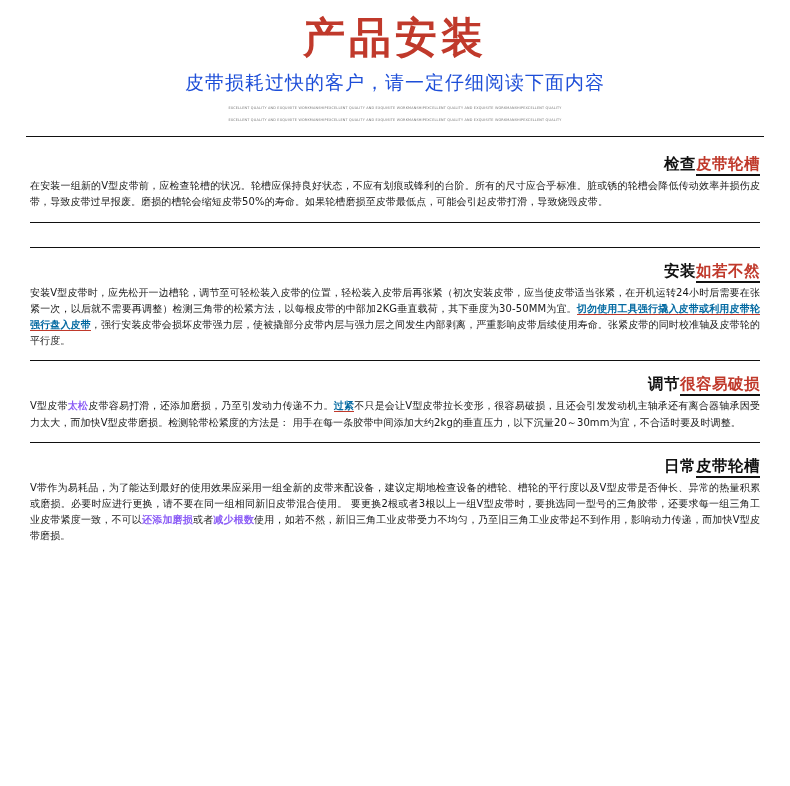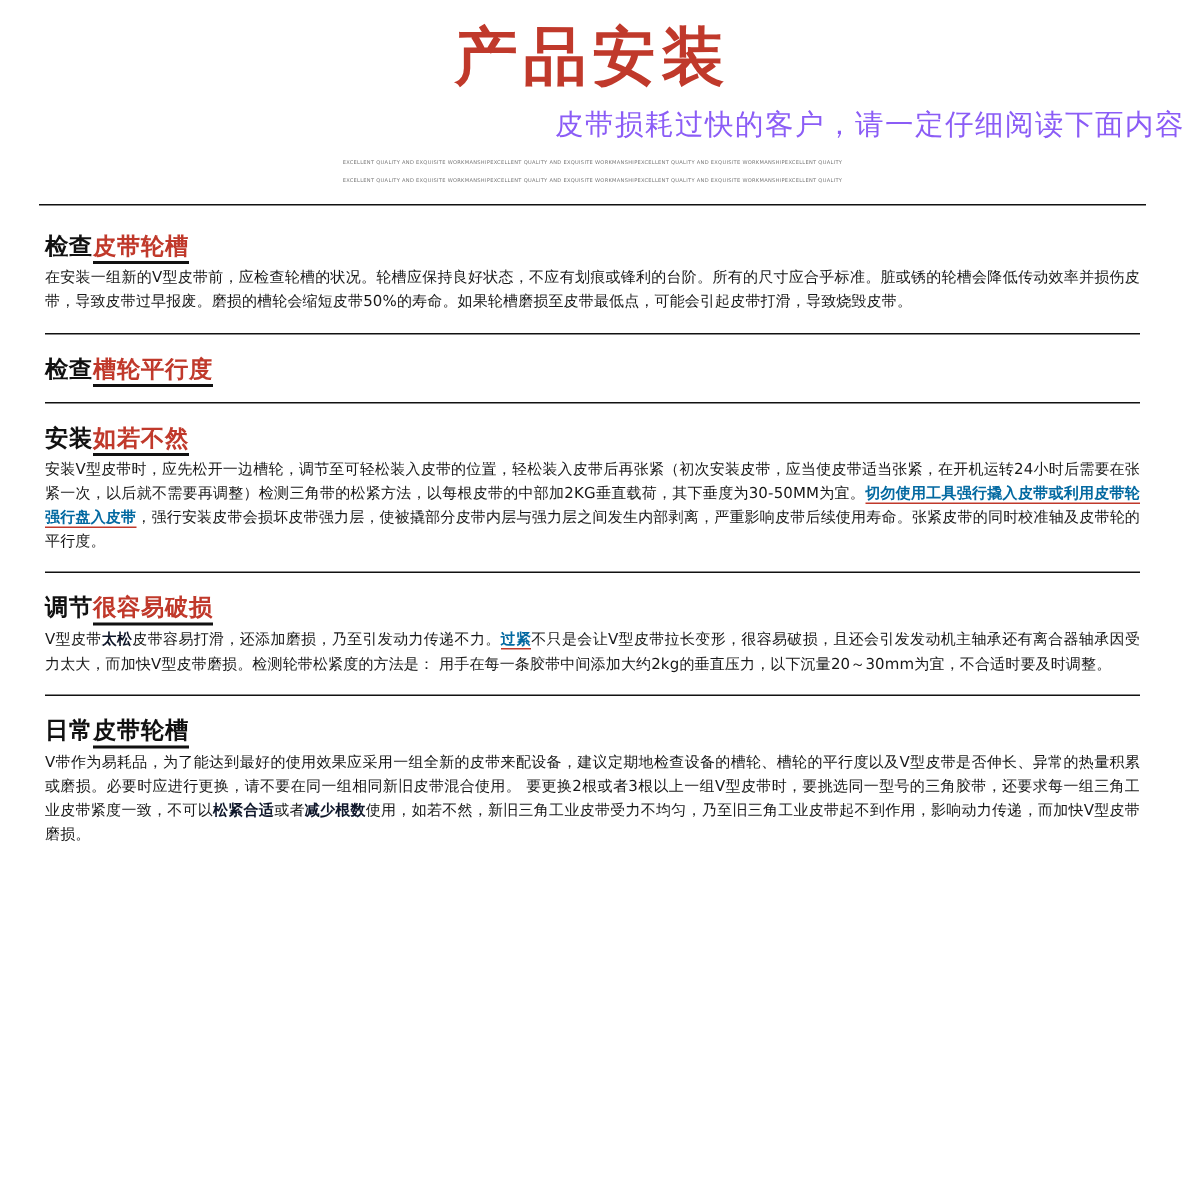--- a/index.html
+++ b/index.html
@@ -35,11 +35,10 @@
   }
   .subtitle {
     font-size: 19px;
-    color: #8b5cf6;
+    color: #1d4ed8;
     letter-spacing: 1px;
     margin: 0;
     padding: 2px 0 10px 0;
-    text-align: right;
   }
   .micro-strip {
     font-size: 3.4px;

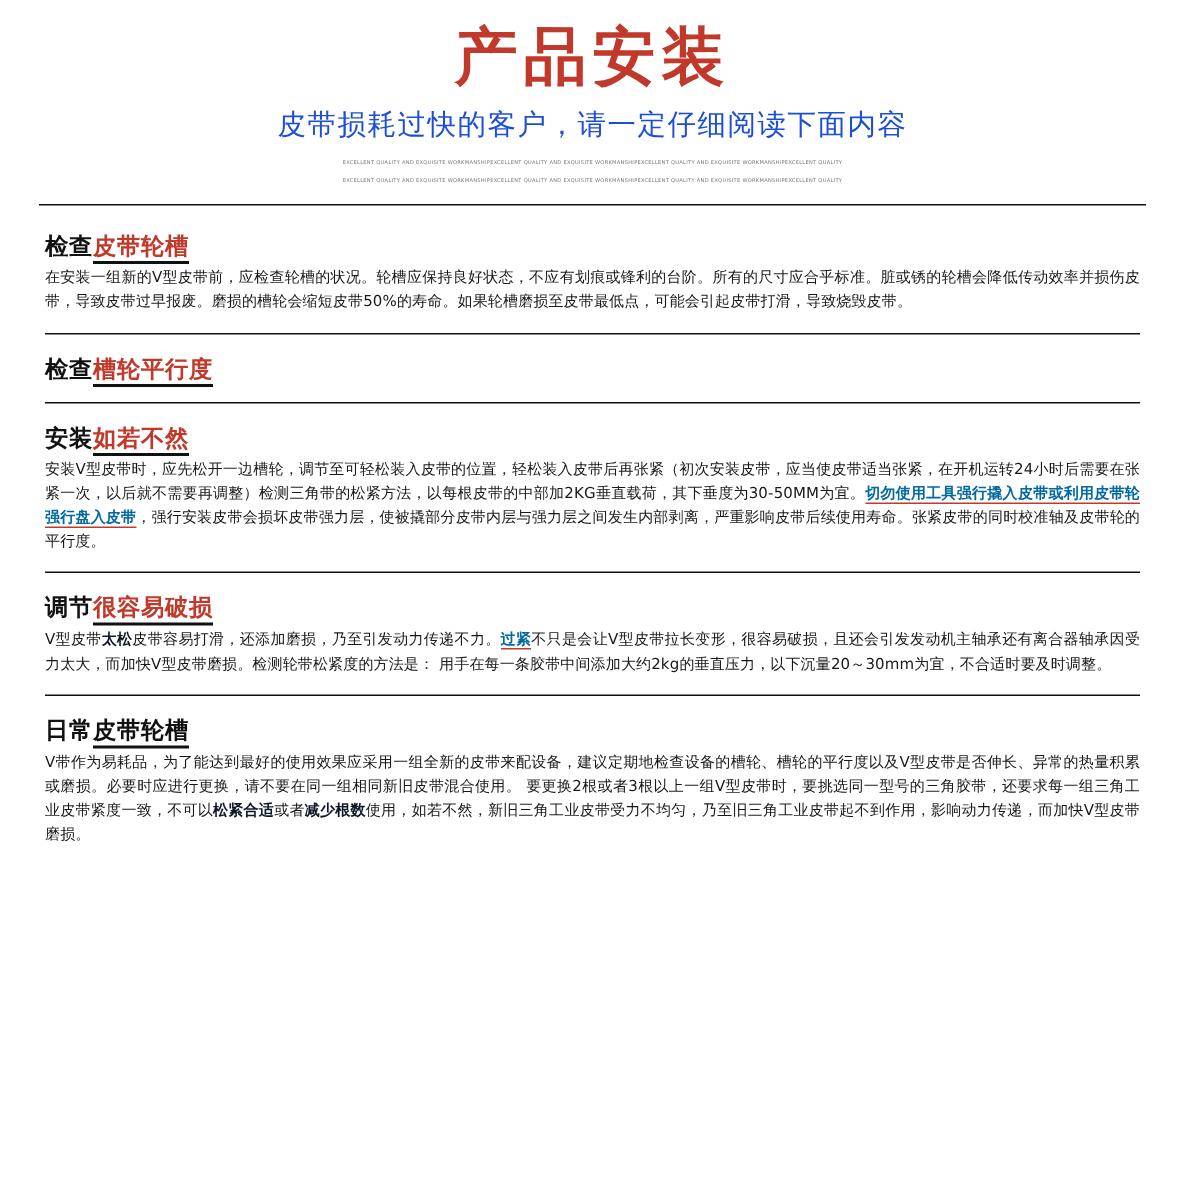--- a/index.html
+++ b/index.html
@@ -68,6 +68,7 @@
     color: #111;
     letter-spacing: 0.5px;
     margin: 0 0 3px 0;
+    text-align: right;
   }
   .section-title .hl {
     color: #c0392b;

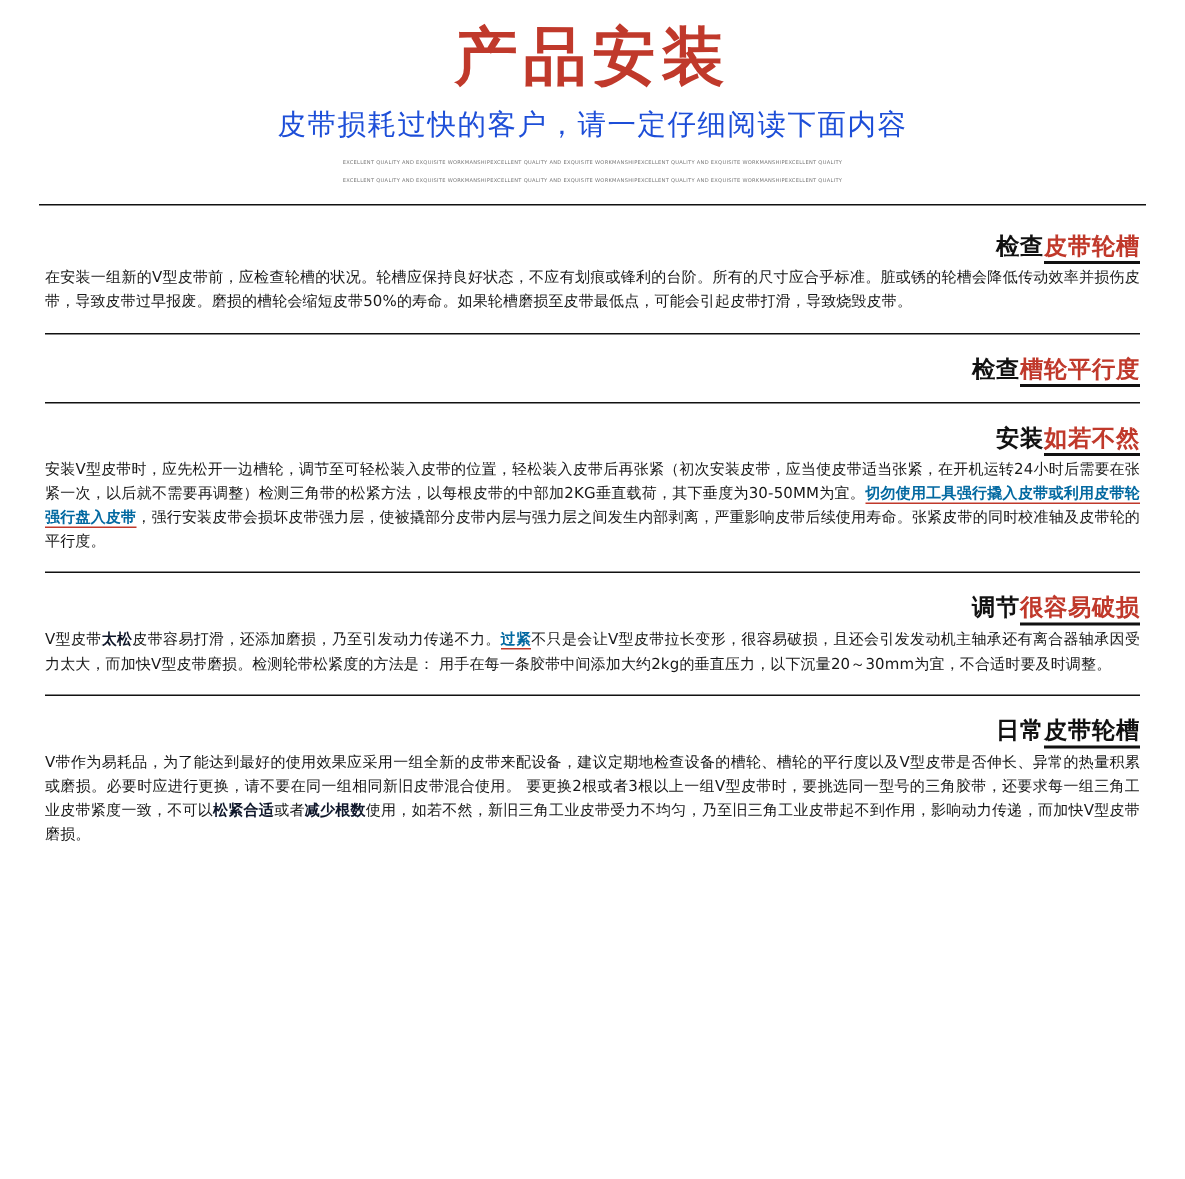--- a/index.html
+++ b/index.html
@@ -126,9 +126,6 @@
     </div>
 
     <div class="section">
-      <div class="section-title">
-        <span>检查</span><span class="hl uline">槽轮平行度</span>
-      </div>
       <div class="sect-divider"></div>
     </div>
 

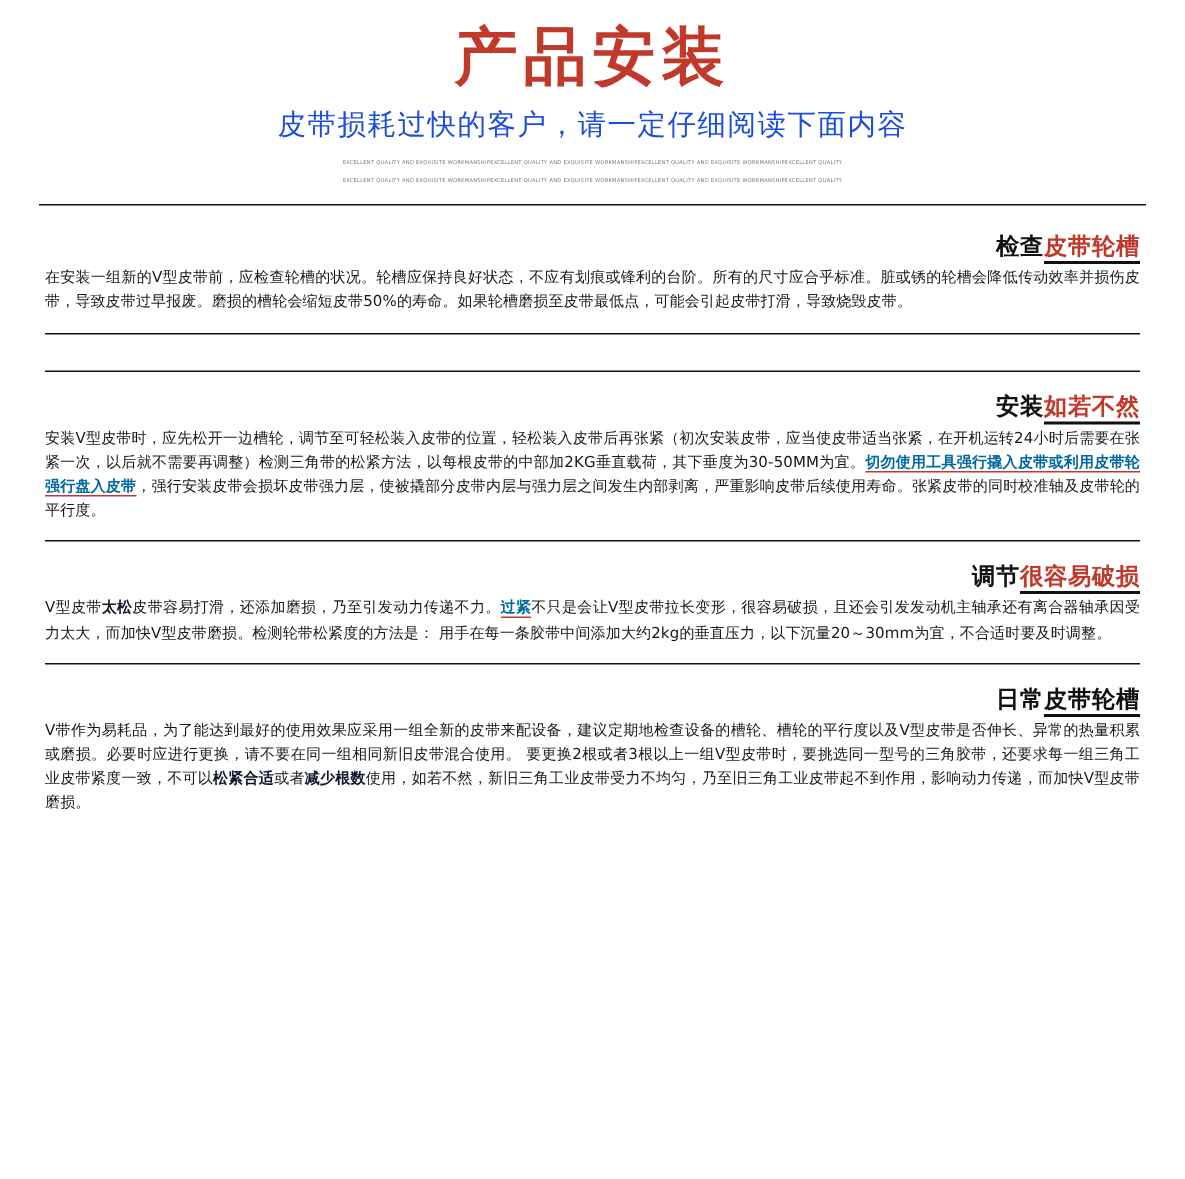--- a/index.html
+++ b/index.html
@@ -91,7 +91,7 @@
     margin-top: 11px;
   }
   .em-red {
-    color: #0f172a;
+    color: #8b5cf6;
     font-weight: bold;
   }
   .em-red-u {

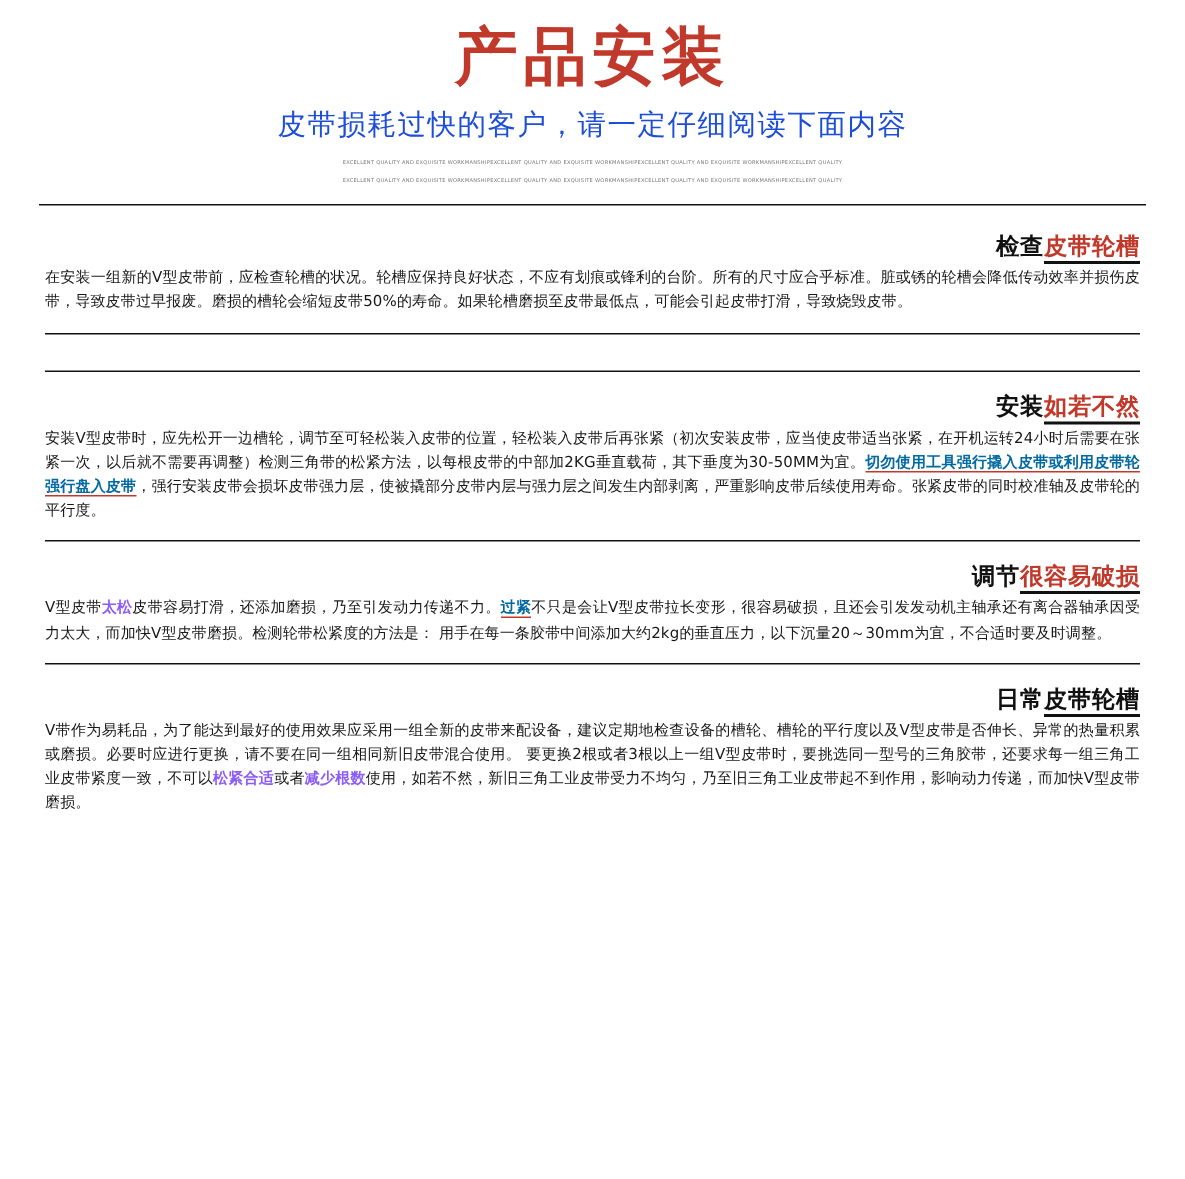--- a/index.html
+++ b/index.html
@@ -154,7 +154,7 @@
         <span>日常</span><span class="uline">皮带轮槽</span>
       </div>
       <p class="body-text">
-        <span>V带作为易耗品，为了能达到最好的使用效果应采用一组全新的皮带来配设备，建议定期地检查设备的槽轮、槽轮的平行度以及V型皮带是否伸长、异常的热量积累或磨损。必要时应进行更换，请不要在同一组相同新旧皮带混合使用。 要更换2根或者3根以上一组V型皮带时，要挑选同一型号的三角胶带，还要求每一组三角工业皮带紧度一致，不可以</span><span class="em-red">松紧合适</span><span>或者</span><span class="em-red">减少根数</span><span>使用，如若不然，新旧三角工业皮带受力不均匀，乃至旧三角工业皮带起不到作用，影响动力传递，而加快V型皮带磨损。</span>
+        <span>V带作为易耗品，为了能达到最好的使用效果应采用一组全新的皮带来配设备，建议定期地检查设备的槽轮、槽轮的平行度以及V型皮带是否伸长、异常的热量积累或磨损。必要时应进行更换，请不要在同一组相同新旧皮带混合使用。 要更换2根或者3根以上一组V型皮带时，要挑选同一型号的三角胶带，还要求每一组三角工业皮带紧度一致，不可以</span><span class="em-red">还添加磨损</span><span>或者</span><span class="em-red">减少根数</span><span>使用，如若不然，新旧三角工业皮带受力不均匀，乃至旧三角工业皮带起不到作用，影响动力传递，而加快V型皮带磨损。</span>
       </p>
     </div>
 

